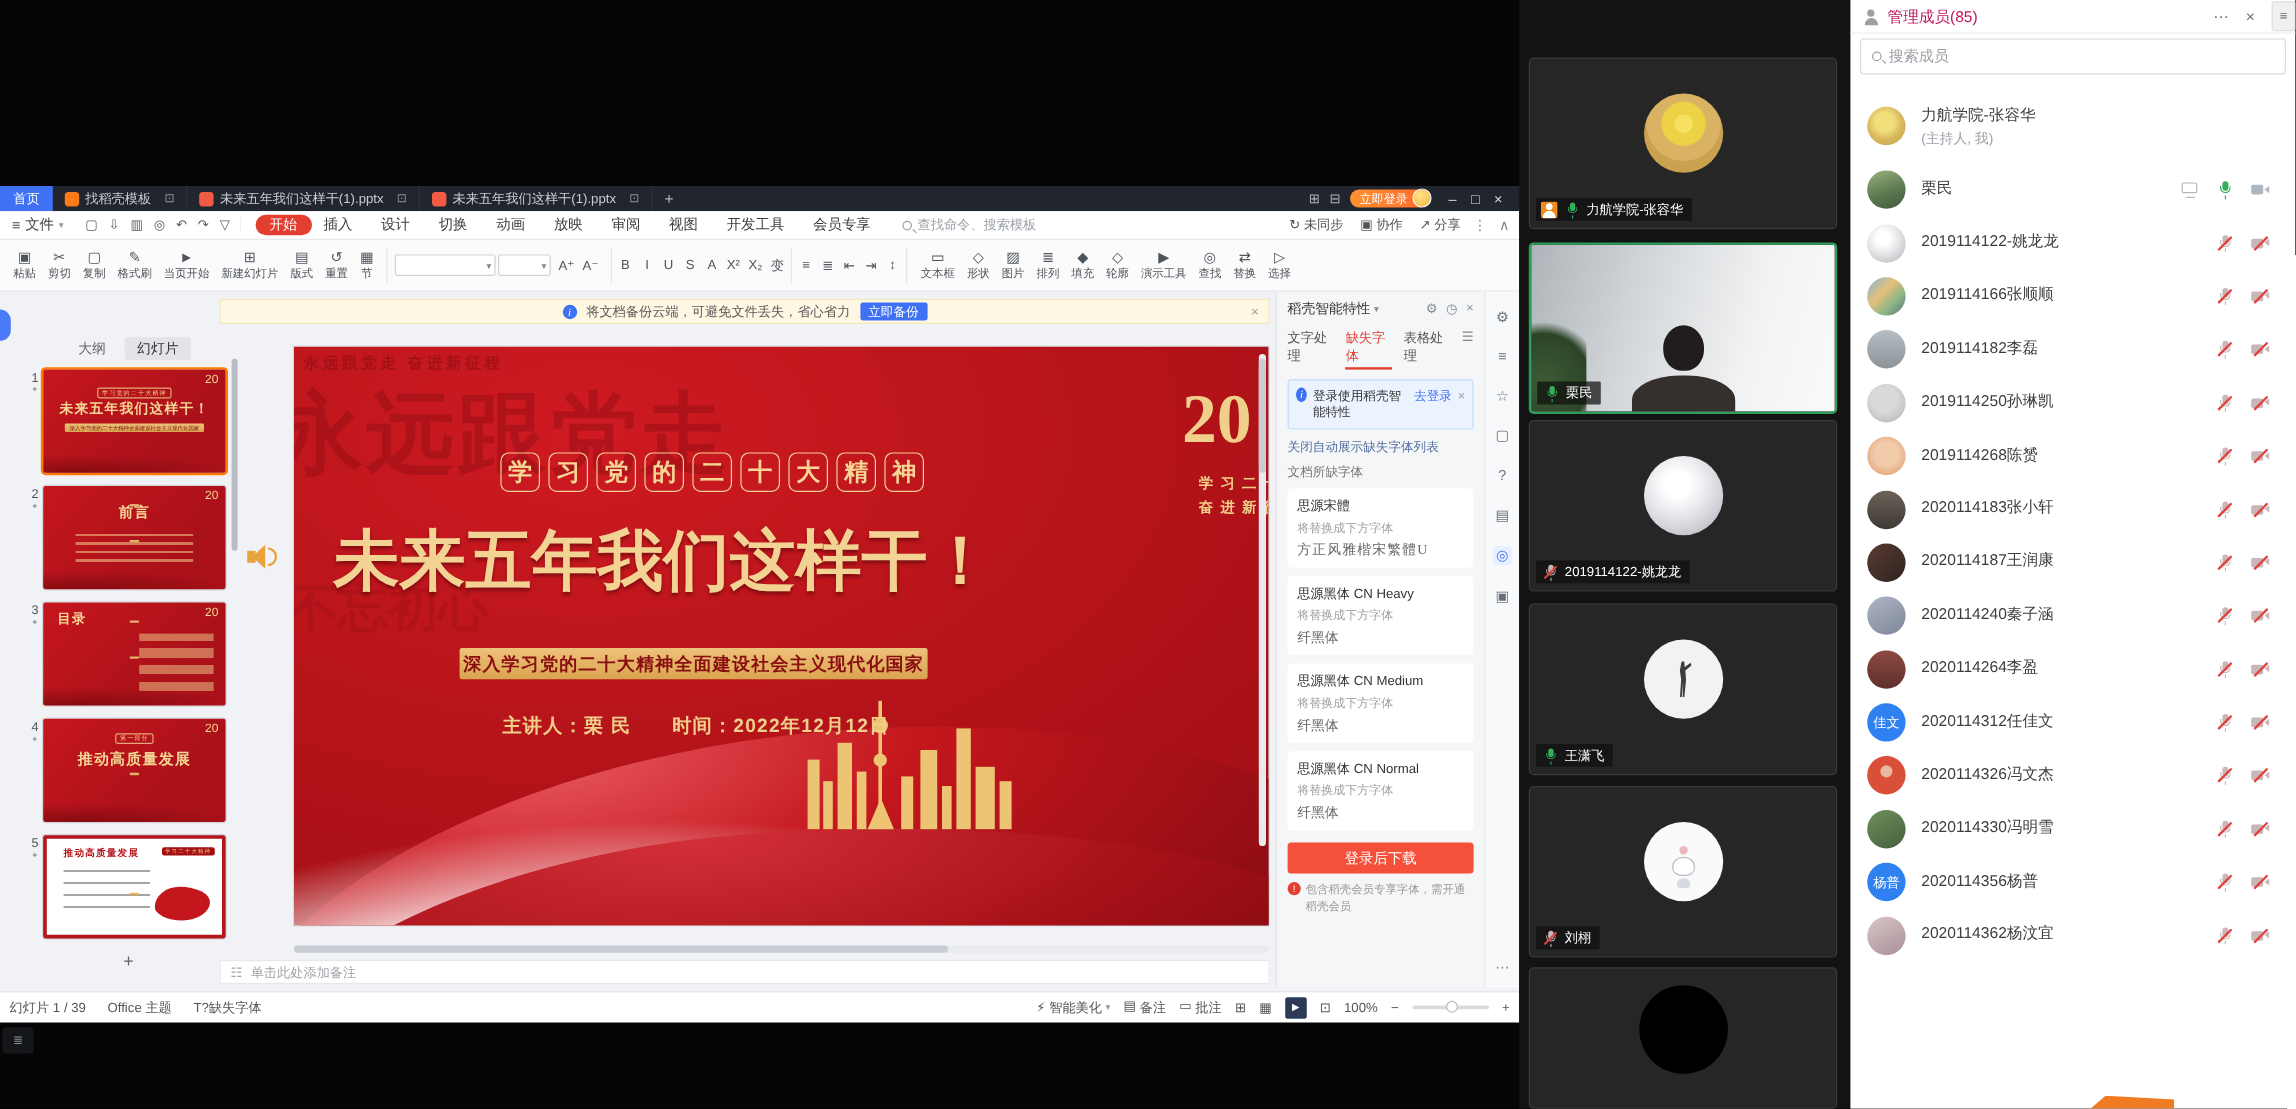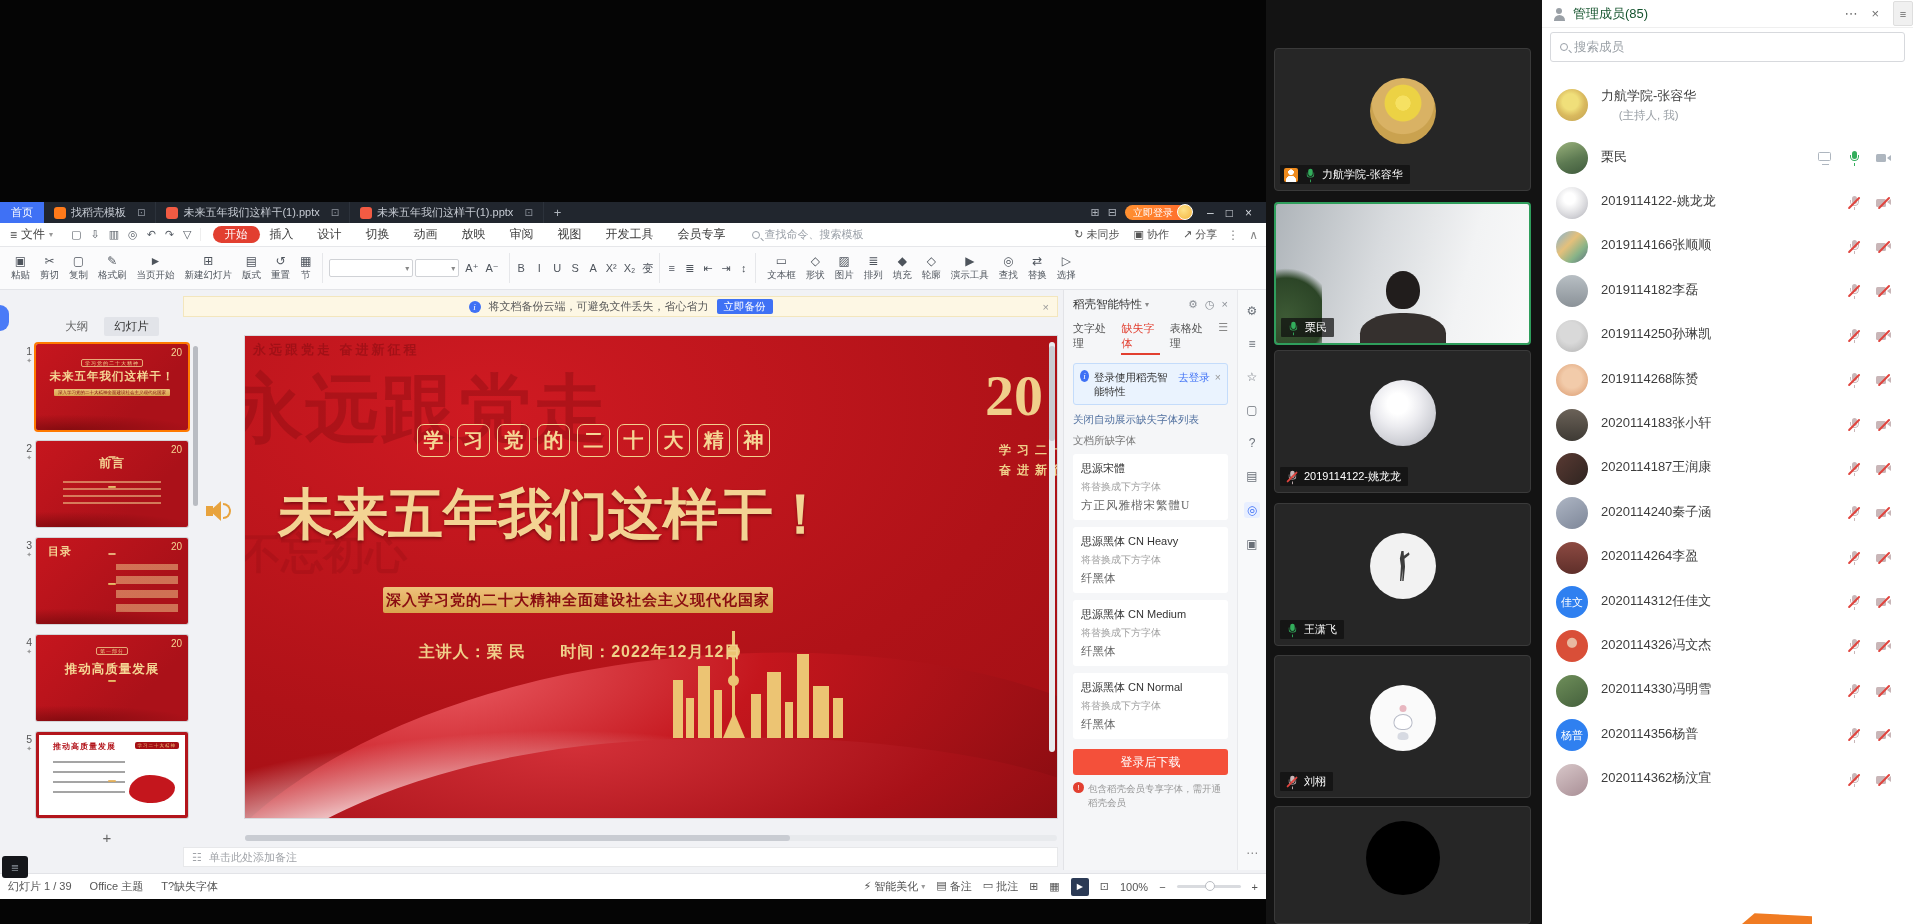--- a/index.html
+++ b/index.html
@@ -222,7 +222,7 @@
   .person-ic { position:relative; width:14px; height:14px; }
   .person-ic::before { content:''; position:absolute; left:4px; top:1px; width:6px; height:6px; border-radius:50%; background:#9aa0a6; }
   .person-ic::after { content:''; position:absolute; left:1.5px; top:8px; width:11px; height:6px; border-radius:6px 6px 0 0; background:#9aa0a6; }
-  .mp-title { font-size:13px; color:#14532d; }
+  .mp-title { font-size:13px; color:#be185d; }
   .mp-headic { margin-left:auto; display:flex; gap:14px; color:#707070; font-size:13px; padding-right:24px; }
   .collapsebtn { position:absolute; right:0; top:1px; width:20px; height:25px; background:#f0f0f0; border:1px solid #dedede; border-radius:2px; color:#666; font-size:11px; display:flex; align-items:center; justify-content:center; }
   .mp-search { position:absolute; left:8px; top:32px; width:355px; height:30px; border:1px solid #d7d9dd; border-radius:3px; display:flex; align-items:center; gap:6px; padding:0 9px; color:#9aa0a6; font-size:12.5px; background:#fff; }

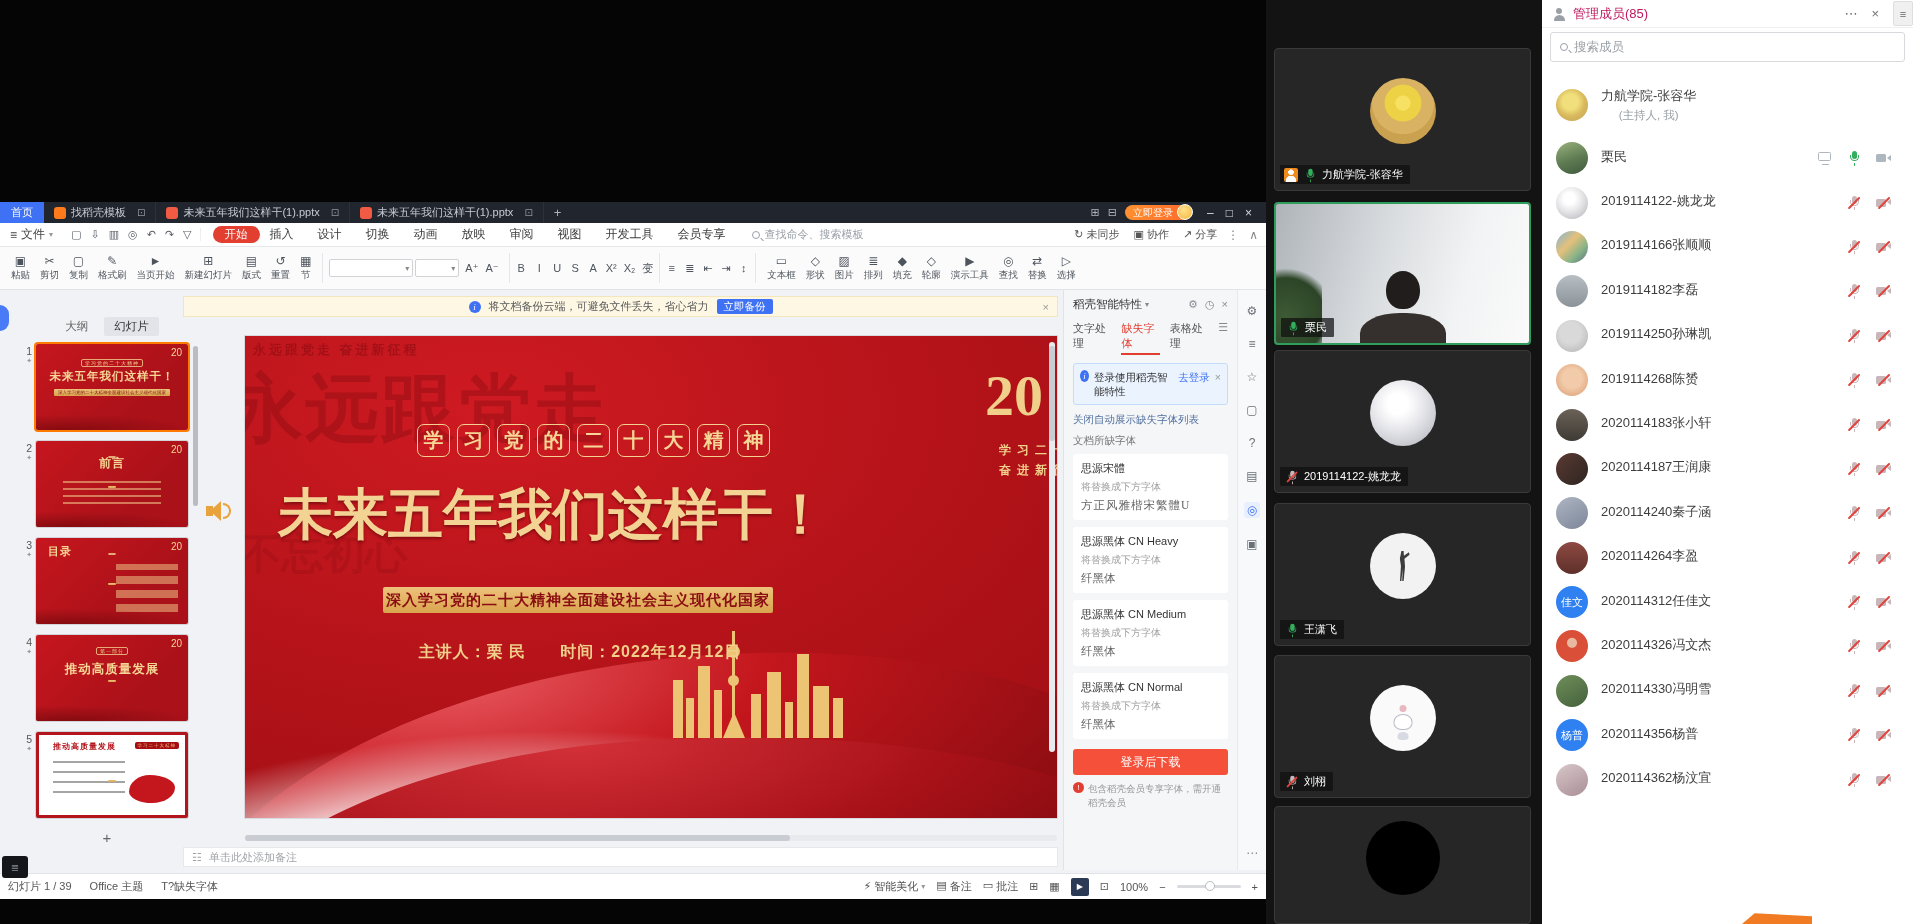--- a/index.html
+++ b/index.html
@@ -235,7 +235,7 @@
   .avatar { width:32px; height:32px; border-radius:50%; background:#2f80f0; color:#fff; font-size:11px; display:flex; align-items:center; justify-content:center; flex:0 0 auto; }
   .pinfo { margin-left:13px; }
   .pname { font-size:13px; color:#3d3d3d; white-space:nowrap; }
-  .psub { font-size:11.5px; color:#9aa0a6; margin-top:3px;text-align:center; }
+  .psub { font-size:11.5px; color:#9aa0a6; margin-top:3px; }
   .psub:empty { display:none; }
   .picons { position:absolute; right:20px; display:flex; gap:13px; align-items:center; }
   .toast-peek { left:1742px; top:912px; width:70px; height:12px; background:#f07b22; clip-path:polygon(0 100%,18% 10%,100% 35%,100% 100%); }

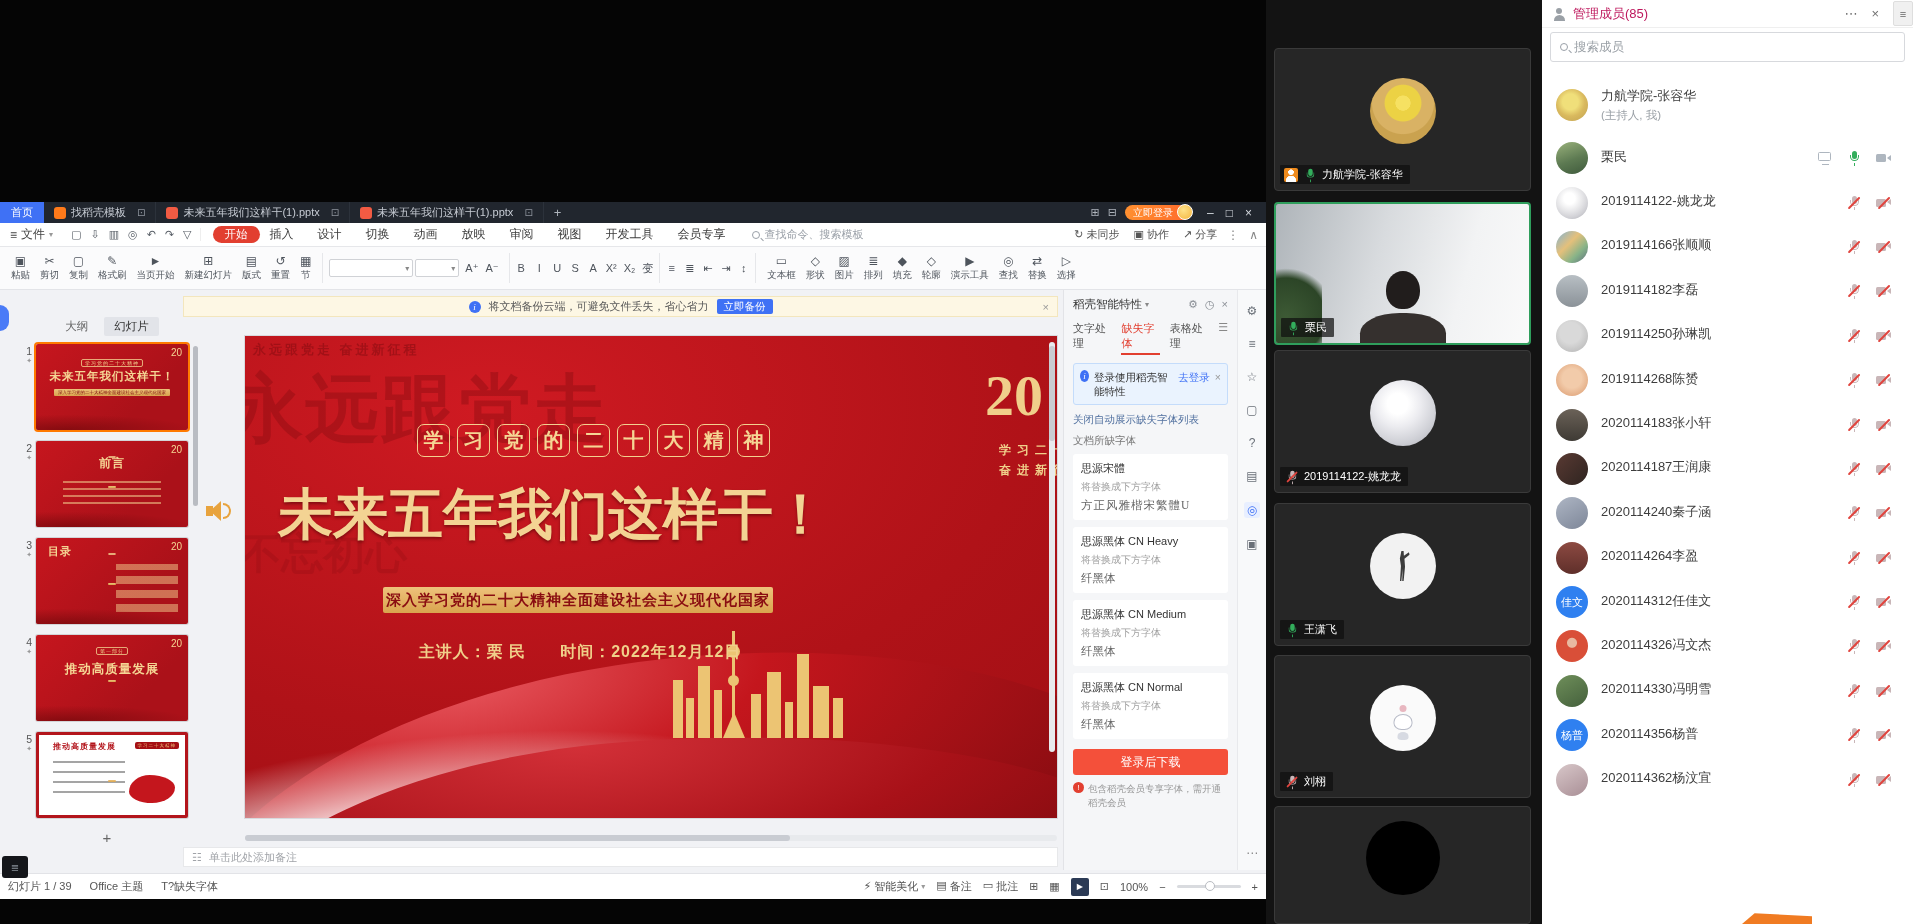--- a/index.html
+++ b/index.html
@@ -9,7 +9,7 @@
   #stage { position:relative; width:1913px; height:924px; background:#050505; }
 
   
-  #wps { left:0; top:155px; width:1266px; height:697px; background:#f1f2f5; overflow:hidden;margin-top:47px; }
+  #wps { left:0; top:155px; width:1266px; height:697px; background:#f1f2f5; overflow:hidden; }
 
   
   .tabbar { left:0; top:0; width:100%; height:21px; background:#21262e; display:flex; align-items:stretch; color:#c7ccd4; font-size:11px; }

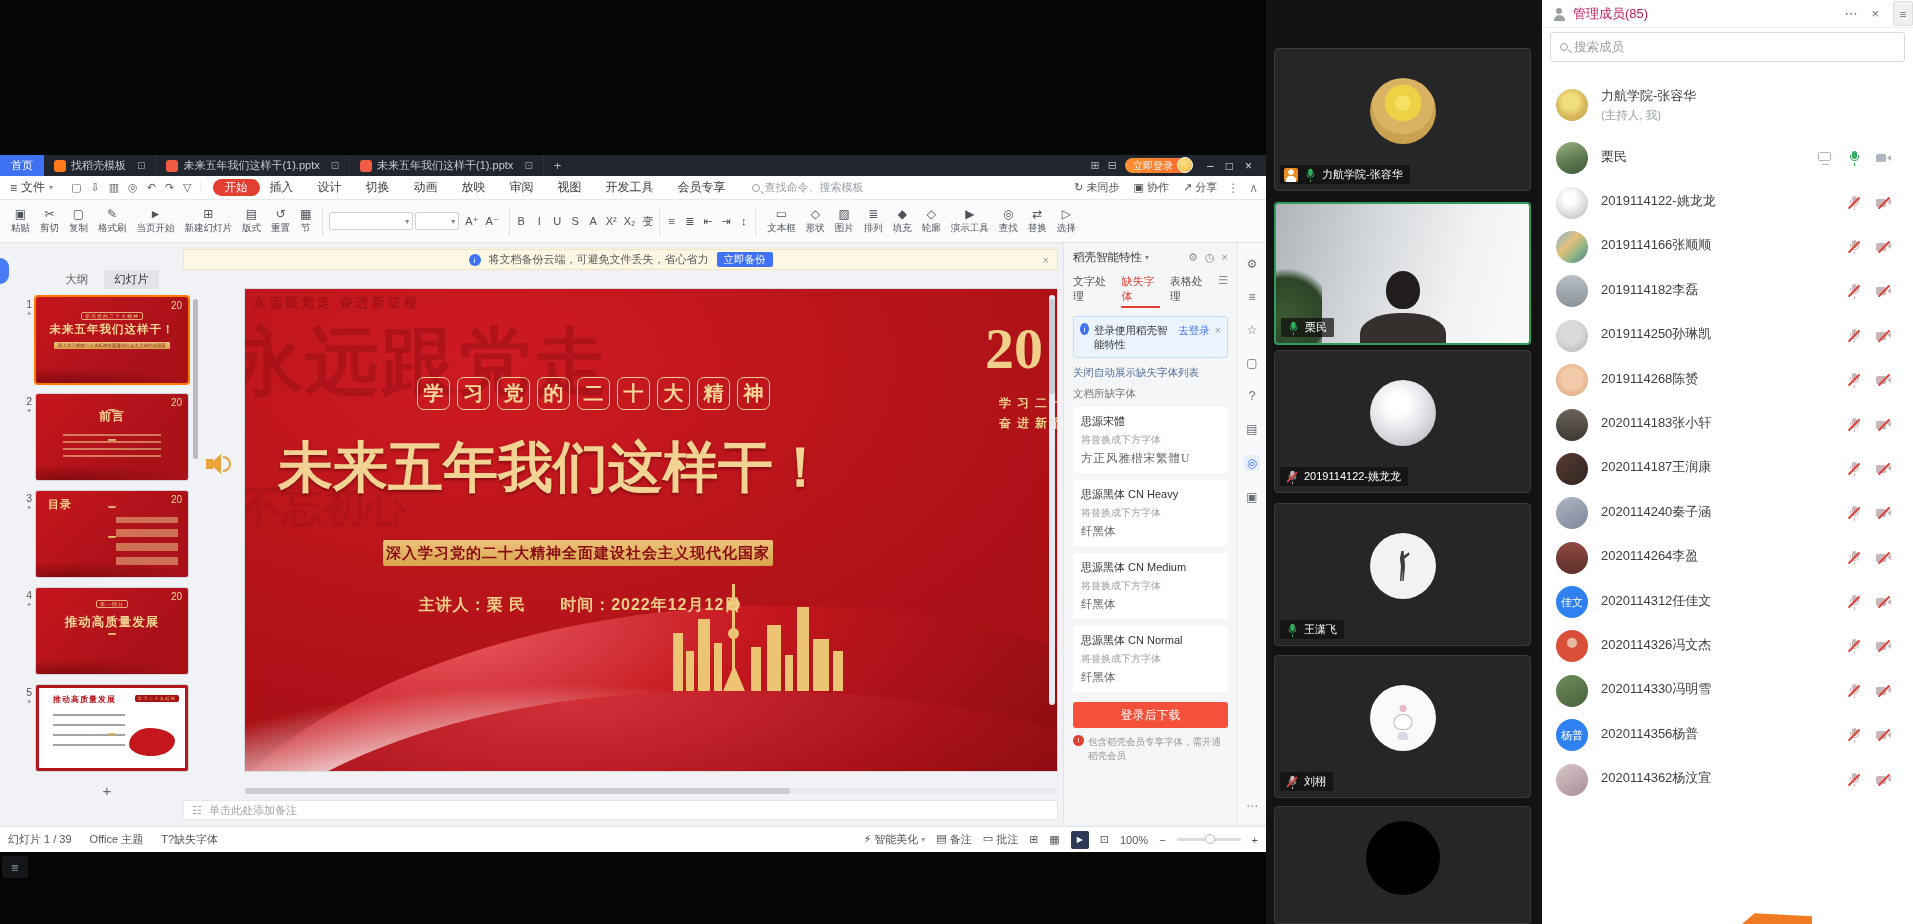--- a/index.html
+++ b/index.html
@@ -56,7 +56,7 @@
   .bn-close { position:absolute; right:8px; color:#999; font-size:11px; }
 
   
-  .thumbpanel { left:18px; top:115px; width:178px; height:600px; }
+  .thumbpanel { left:18px; top:126px; width:178px; height:600px; }
   .ttabs { display:flex; justify-content:center; gap:6px; font-size:11.5px; color:#666; margin-bottom:8px; }
   .ttab { padding:2px 10px; border-radius:2px; }
   .ttab.active { background:#e2e4e9; color:#333; }

